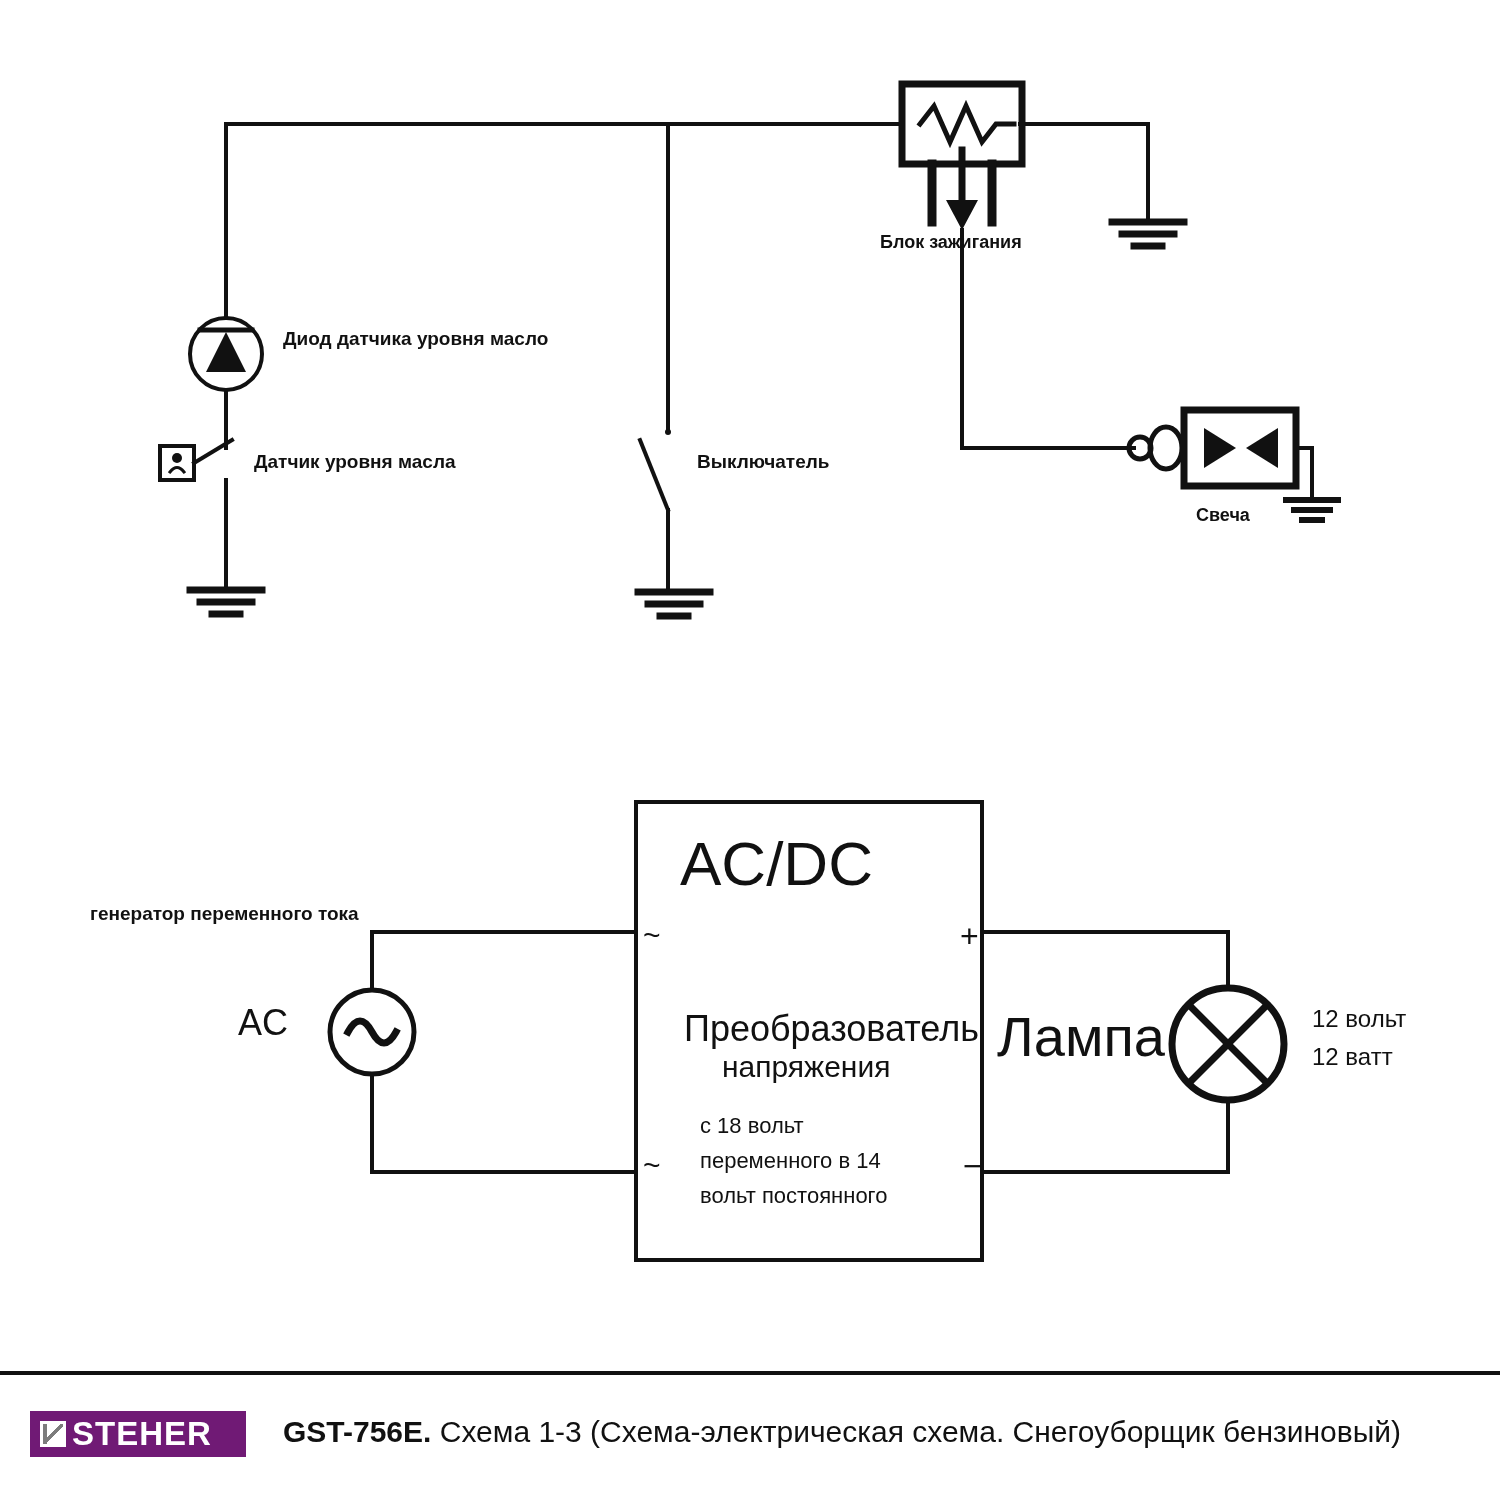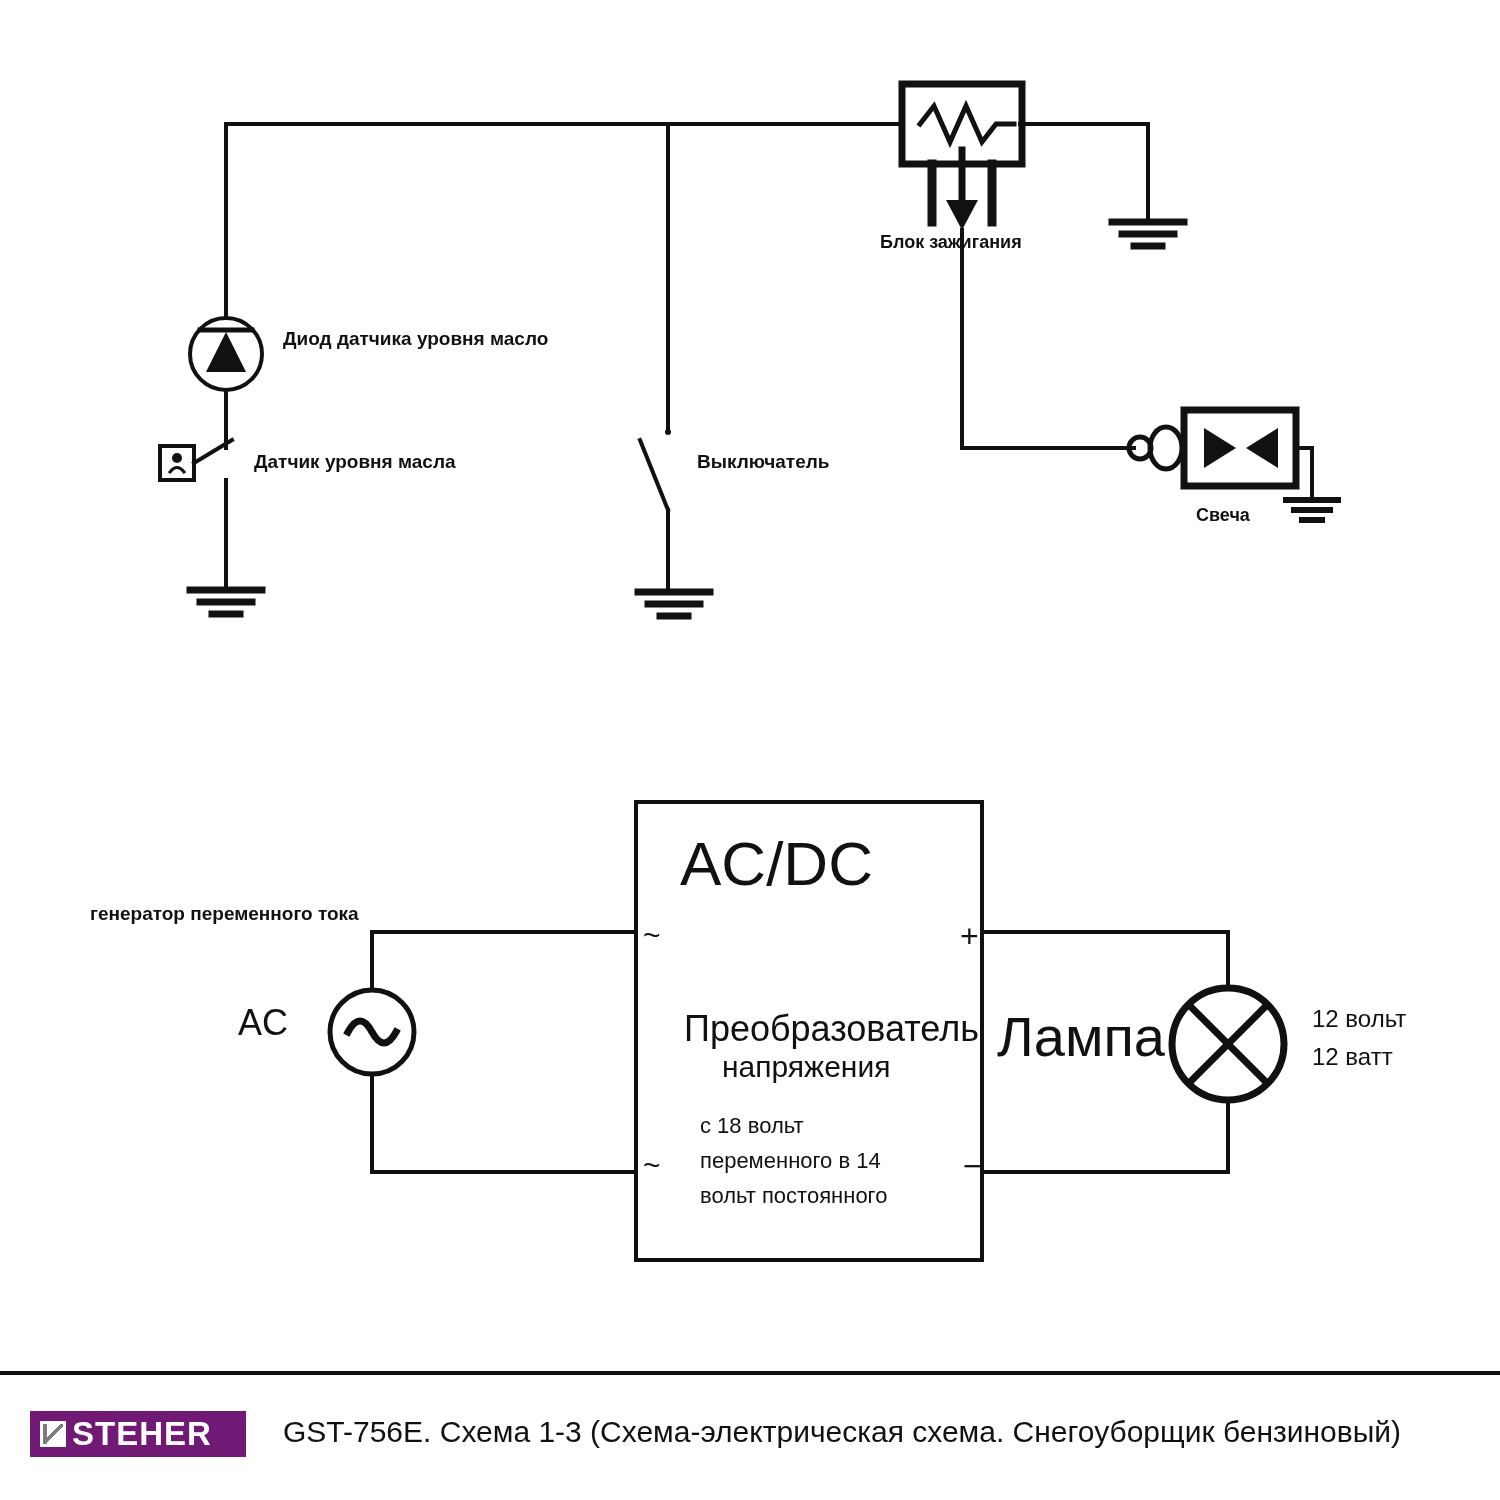--- a/index.html
+++ b/index.html
@@ -49,7 +49,7 @@
   .brand-mark:before{content:"";position:absolute;left:3px;top:3px;width:4px;height:20px;background:#7c7c7c;}
   .brand-text{color:#fff;font-size:33px;font-weight:bold;letter-spacing:1px;margin-left:6px;}
   .footer-caption{position:absolute;left:283px;top:1415px;font-size:30px;color:#111;white-space:nowrap;}
-  .footer-caption .model{font-weight:normal;}
+  .footer-caption .model{font-weight:bold;}
 </style>
 </head>
 <body>

